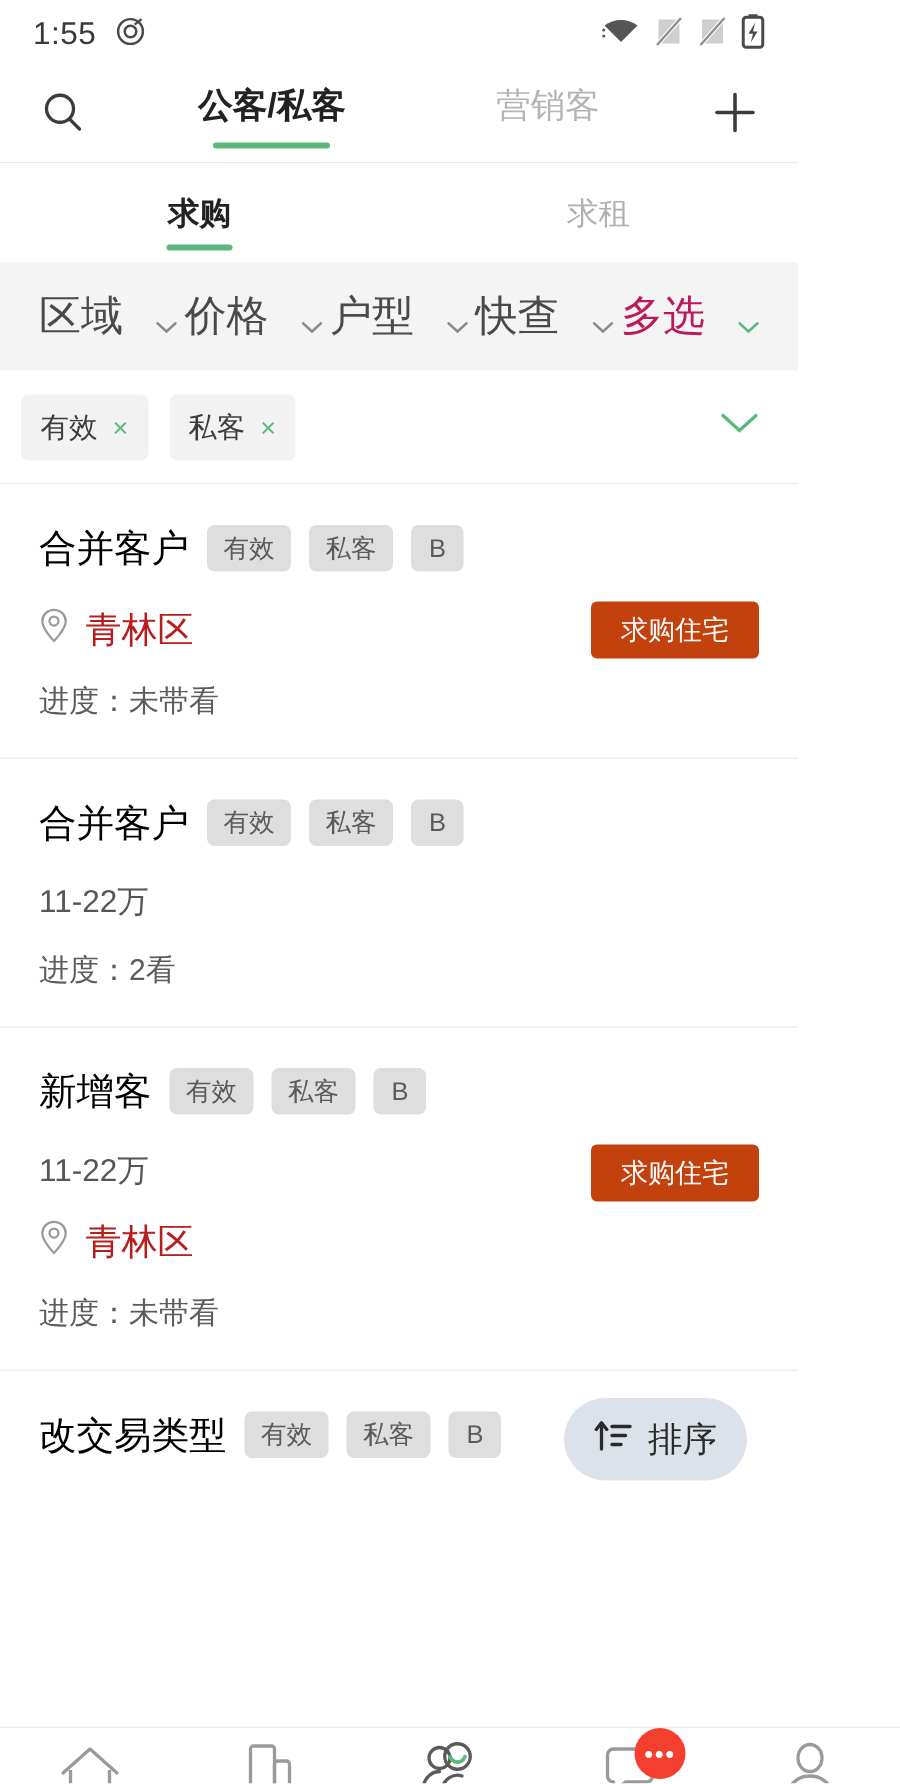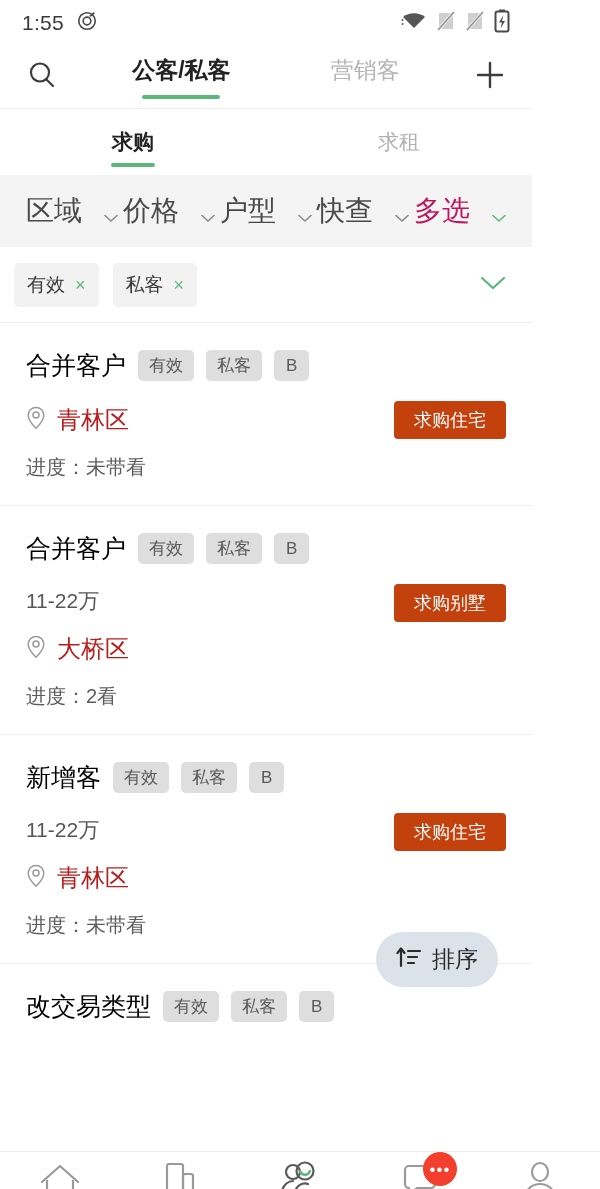--- a/index.html
+++ b/index.html
@@ -305,7 +305,6 @@
         <span>大桥区</span>
       </div>
       <div class="card-prog">进度：2看</div>
-      <div class="badge">求购别墅</div>
     </div>
 
     <div class="card">

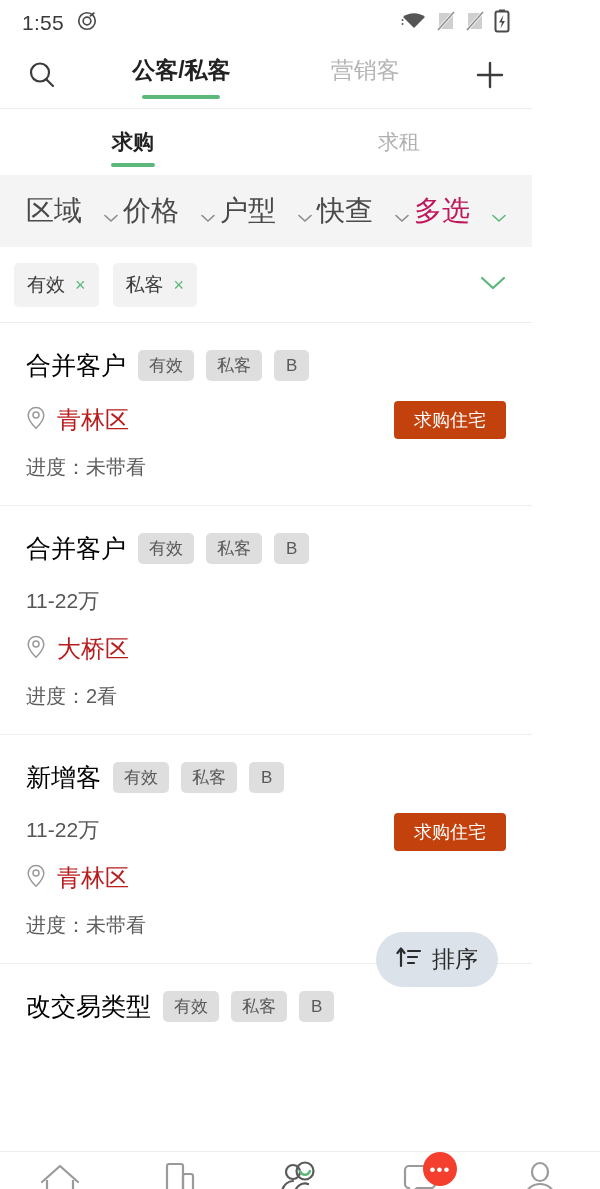--- a/index.html
+++ b/index.html
@@ -294,15 +294,6 @@
       </div>
       <div class="card-row">
         <span class="card-price">11-22万</span>
-      </div>
-      <div class="card-loc">
-        <span>
-          <svg width="20" height="24" viewBox="0 0 20 24">
-              <path d="M10 1.5 C5.6 1.5 2.2 5 2.2 9.2 C2.2 14.5 10 22.3 10 22.3 C10 22.3 17.8 14.5 17.8 9.2 C17.8 5 14.4 1.5 10 1.5 Z" fill="none" stroke="#9a9a9a" stroke-width="1.5"></path>
-              <circle cx="10" cy="9" r="3" fill="none" stroke="#9a9a9a" stroke-width="1.5"></circle>
-            </svg>
-        </span>
-        <span>大桥区</span>
       </div>
       <div class="card-prog">进度：2看</div>
     </div>

